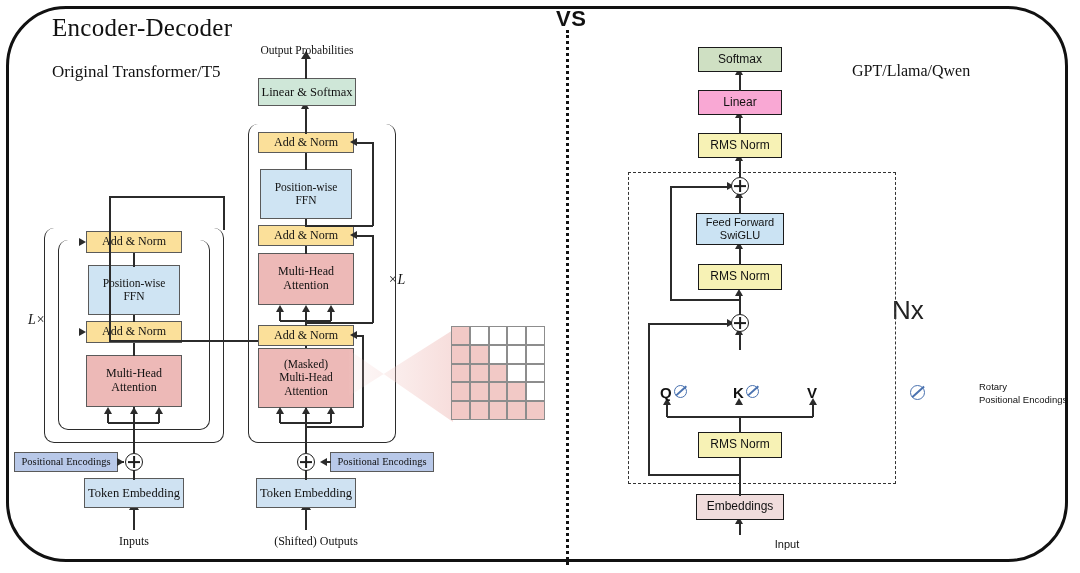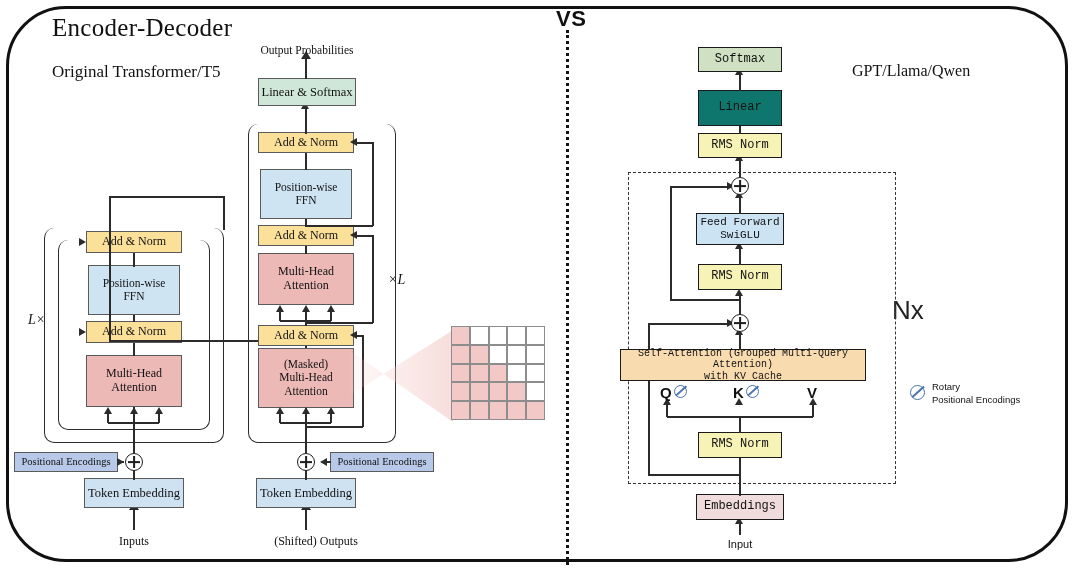--- a/index.html
+++ b/index.html
@@ -38,7 +38,7 @@
     border:1px solid #5a5a5a;
   }
   .blk.serif{font-family:"Liberation Serif",serif;}
-  .blk.sans{font-family:Liberation Mono, monospace;text-align:center;}
+  .blk.sans{font-family:Liberation Sans, sans-serif;text-align:center;}
   .blk.thick{border:1.6px solid #1a1a1a;}
 
   

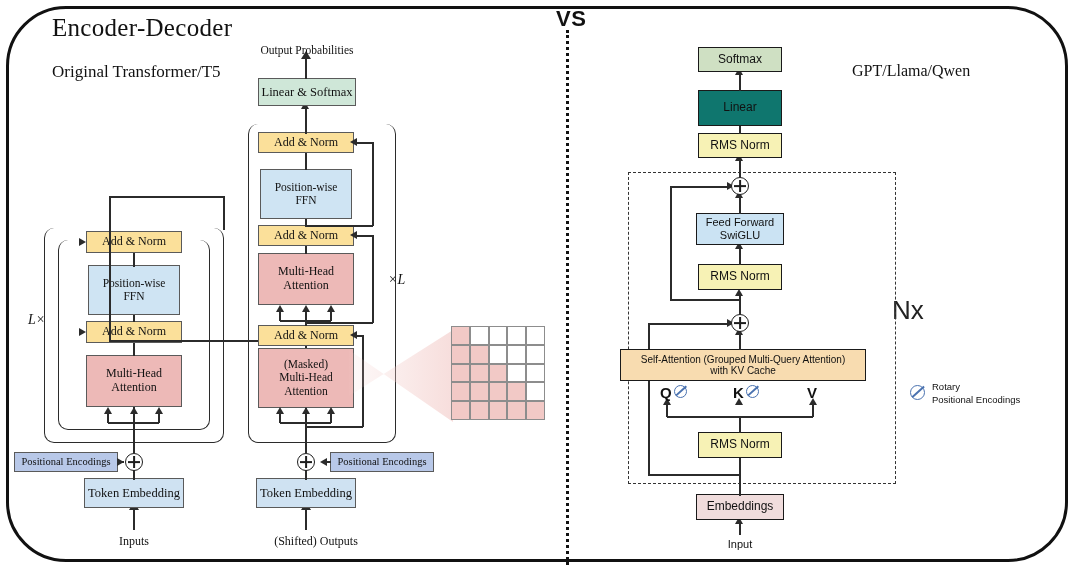--- a/index.html
+++ b/index.html
@@ -354,7 +354,7 @@
   <div class="ln vln" style="left:739px;top:117px;height:17px;"></div>
   <div class="ar ar-up sm" style="left:735px;top:111px;"></div>
 
-  <div class="blk sans thick" style="left:698px;top:90px;width:84px;height:36px;background:#0f766e;font-size:12px;">Linear</div>
+  <div class="blk sans thick" style="left:698px;top:90px;width:84px;height:25px;background:#f9a8d4;font-size:12px;">Linear</div>
 
   <div class="ln vln" style="left:739px;top:73px;height:18px;"></div>
   <div class="ar ar-up sm" style="left:735px;top:68px;"></div>

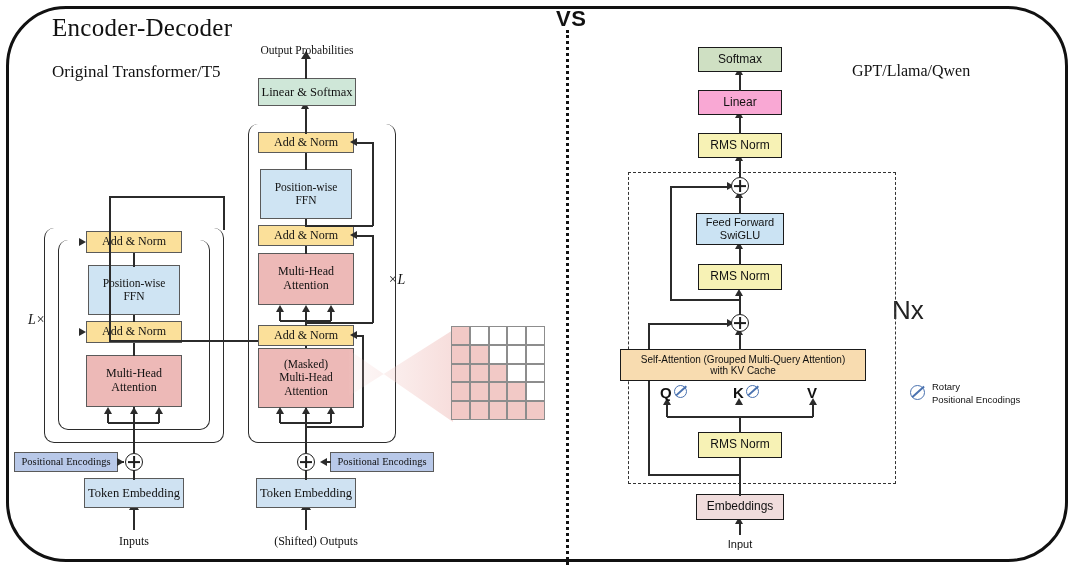--- a/index.html
+++ b/index.html
@@ -315,10 +315,6 @@
   <div class="rot" style="left:746px;top:385px;"></div>
   <div class="qkv" style="left:807px;top:384px;">V</div>
 
-  <div class="blk sans thick" style="left:620px;top:349px;width:246px;height:32px;background:#f8dcb0;font-size:10px;flex-direction:column;">
-    <span>Self-Attention (Grouped Multi-Query Attention)</span>
-    <span>with KV Cache</span>
-  </div>
 
   <div class="ln vln" style="left:739px;top:333px;height:17px;"></div>
   <div class="ar ar-up sm" style="left:735px;top:328px;"></div>

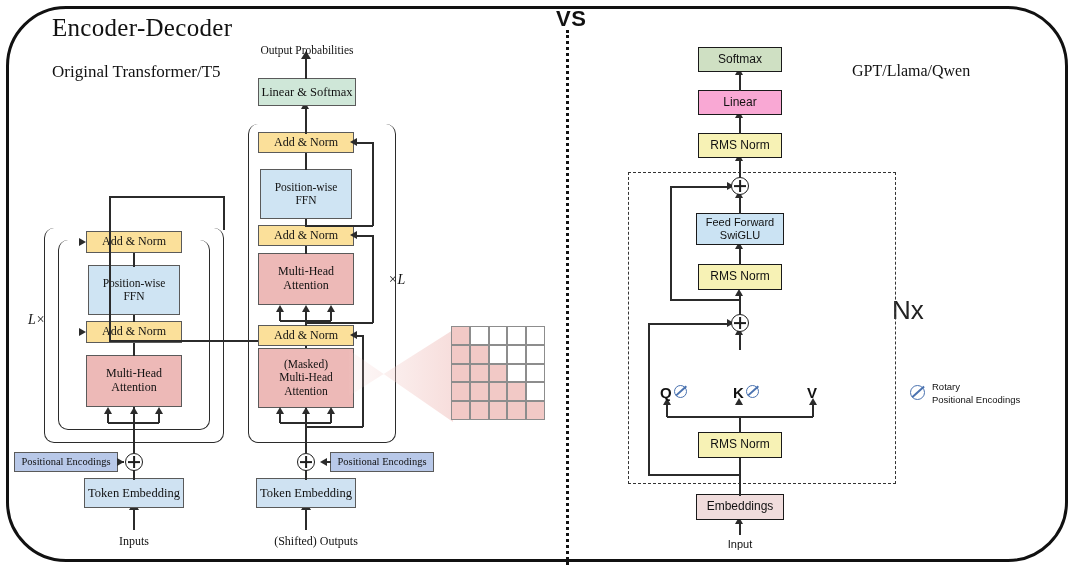--- a/index.html
+++ b/index.html
@@ -44,7 +44,7 @@
   
   .cap{position:absolute;color:#111;white-space:nowrap;text-align:center;}
   .cap.serif{font-family:Liberation Serif, serif;}
-  .cap.sans{font-family:"Liberation Sans",sans-serif;}
+  .cap.sans{font-family:"Liberation Sans",sans-serif;margin-left:47px;}
 
   
   .ln{position:absolute;background:#2b2b2b;}

